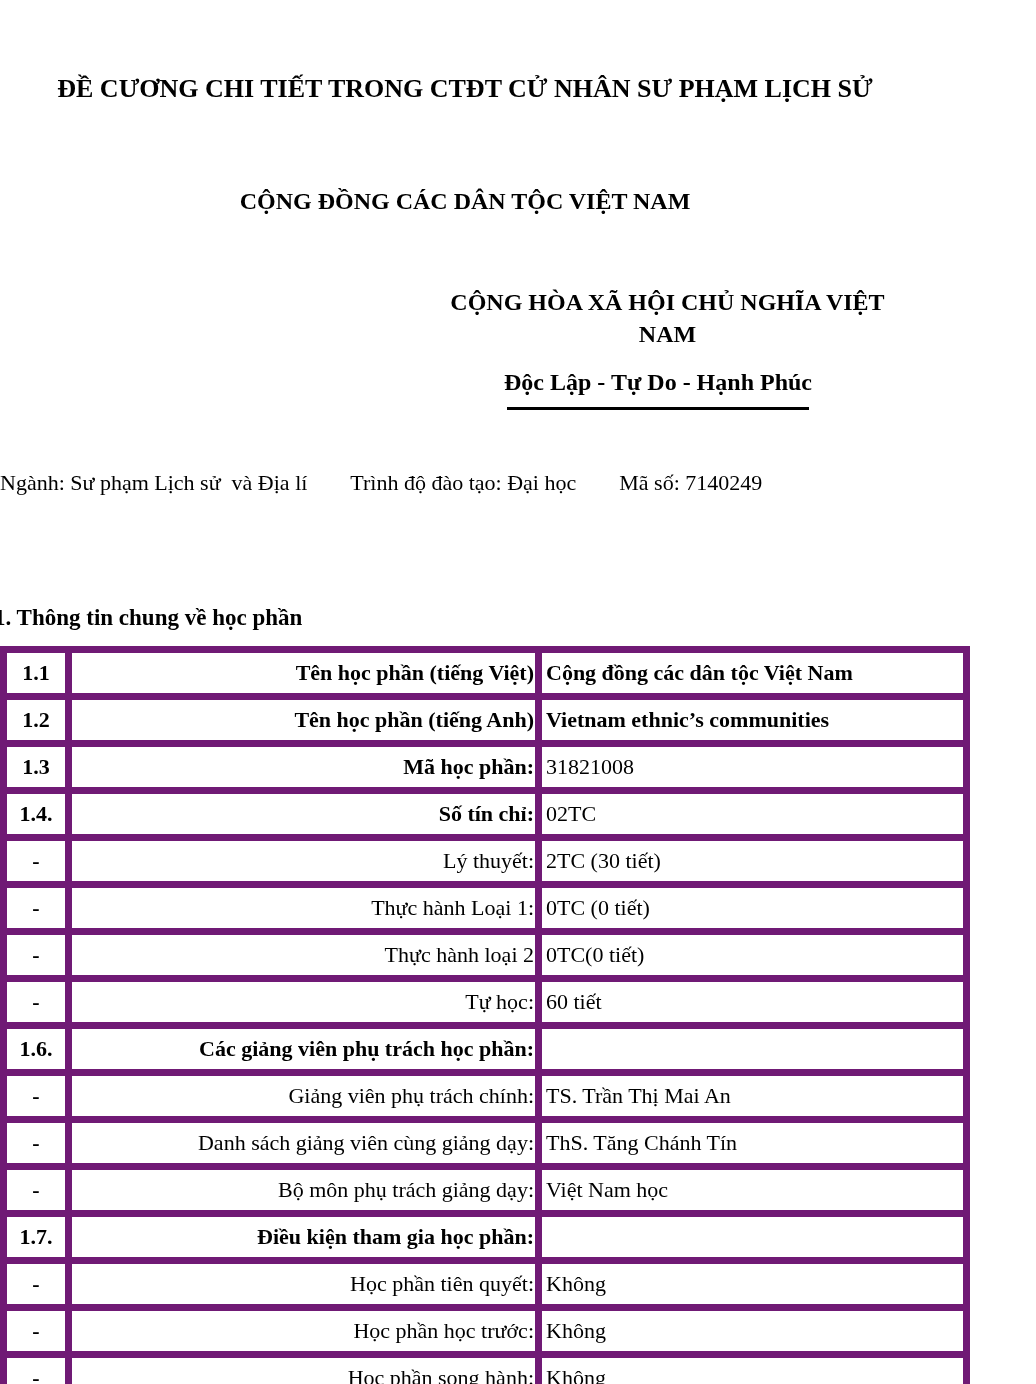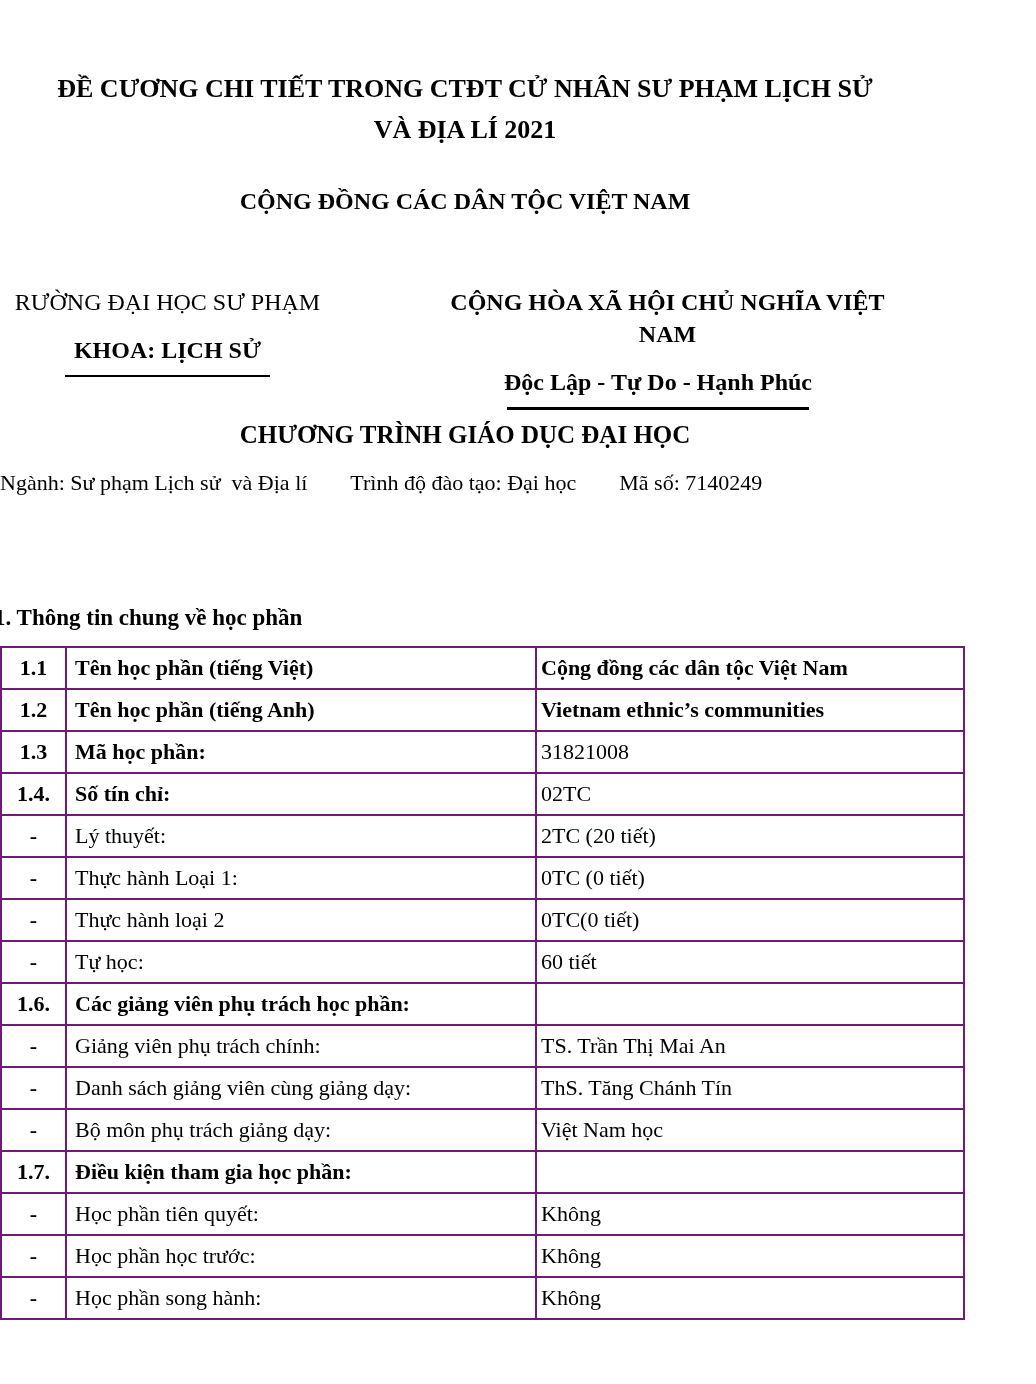--- a/index.html
+++ b/index.html
@@ -80,7 +80,6 @@
 
   <div class="doc-title">
     <div>ĐỀ CƯƠNG CHI TIẾT TRONG CTĐT CỬ NHÂN SƯ PHẠM LỊCH SỬ</div>
-    <div>VÀ ĐỊA LÍ 2021</div>
   </div>
 
   <div class="course-heading">CỘNG ĐỒNG CÁC DÂN TỘC VIỆT NAM</div>

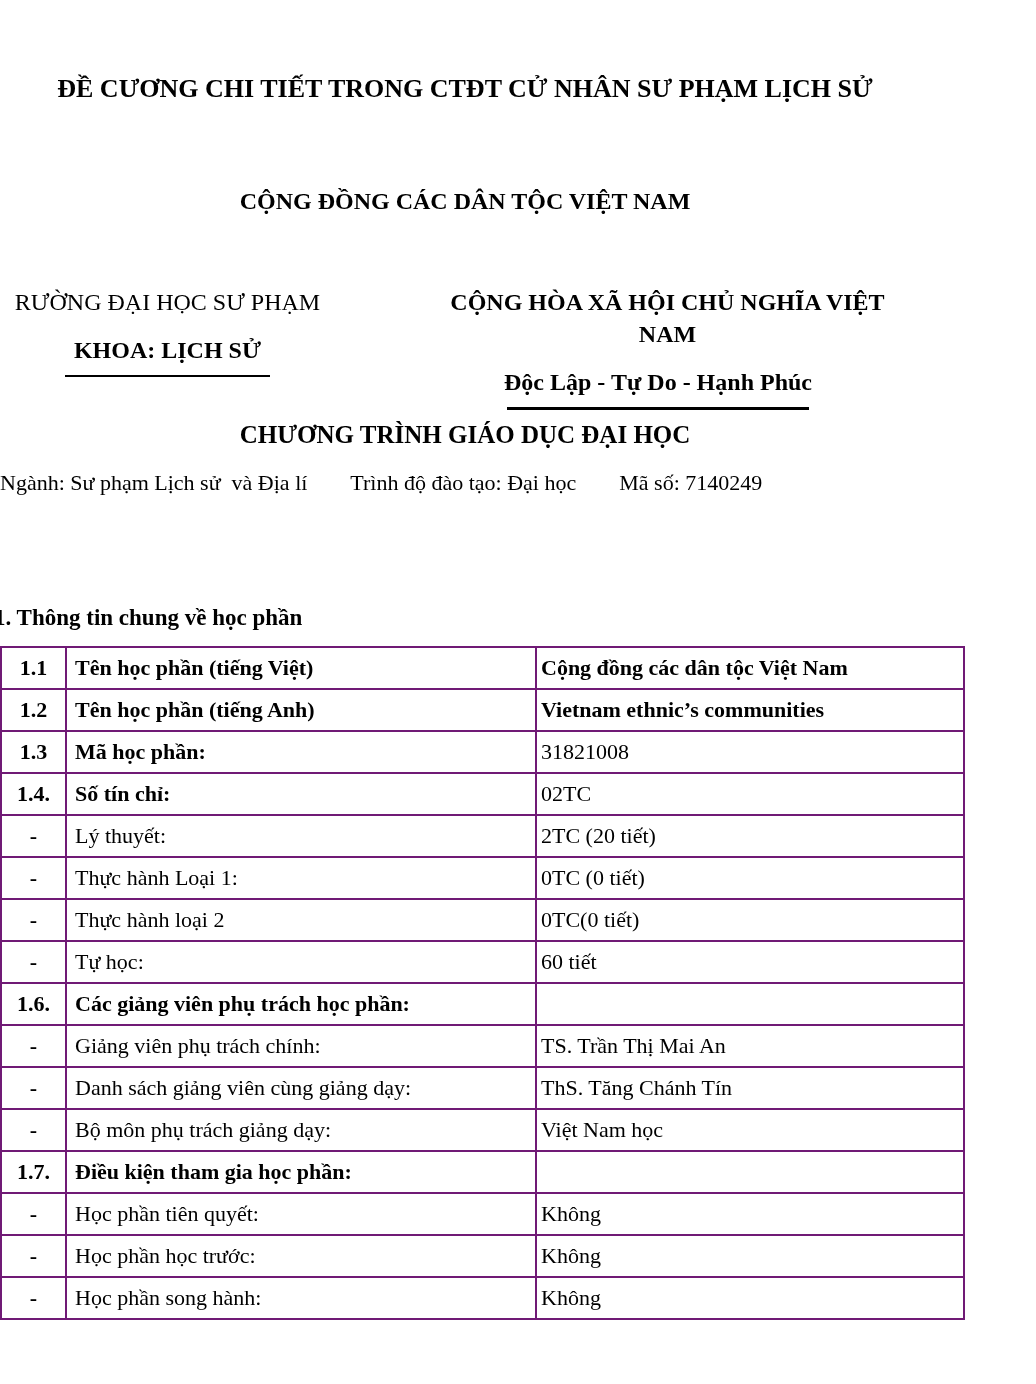--- a/index.html
+++ b/index.html
@@ -84,11 +84,6 @@
 
   <div class="course-heading">CỘNG ĐỒNG CÁC DÂN TỘC VIỆT NAM</div>
 
-  <div class="org-left">
-    <div class="org-line1">RƯỜNG ĐẠI HỌC SƯ PHẠM</div>
-    <div class="org-line2">KHOA: LỊCH SỬ</div>
-    <div class="rule-left"></div>
-  </div>
 
   <div class="org-right">
     <div class="org-line1">CỘNG HÒA XÃ HỘI CHỦ NGHĨA VIỆT NAM</div>

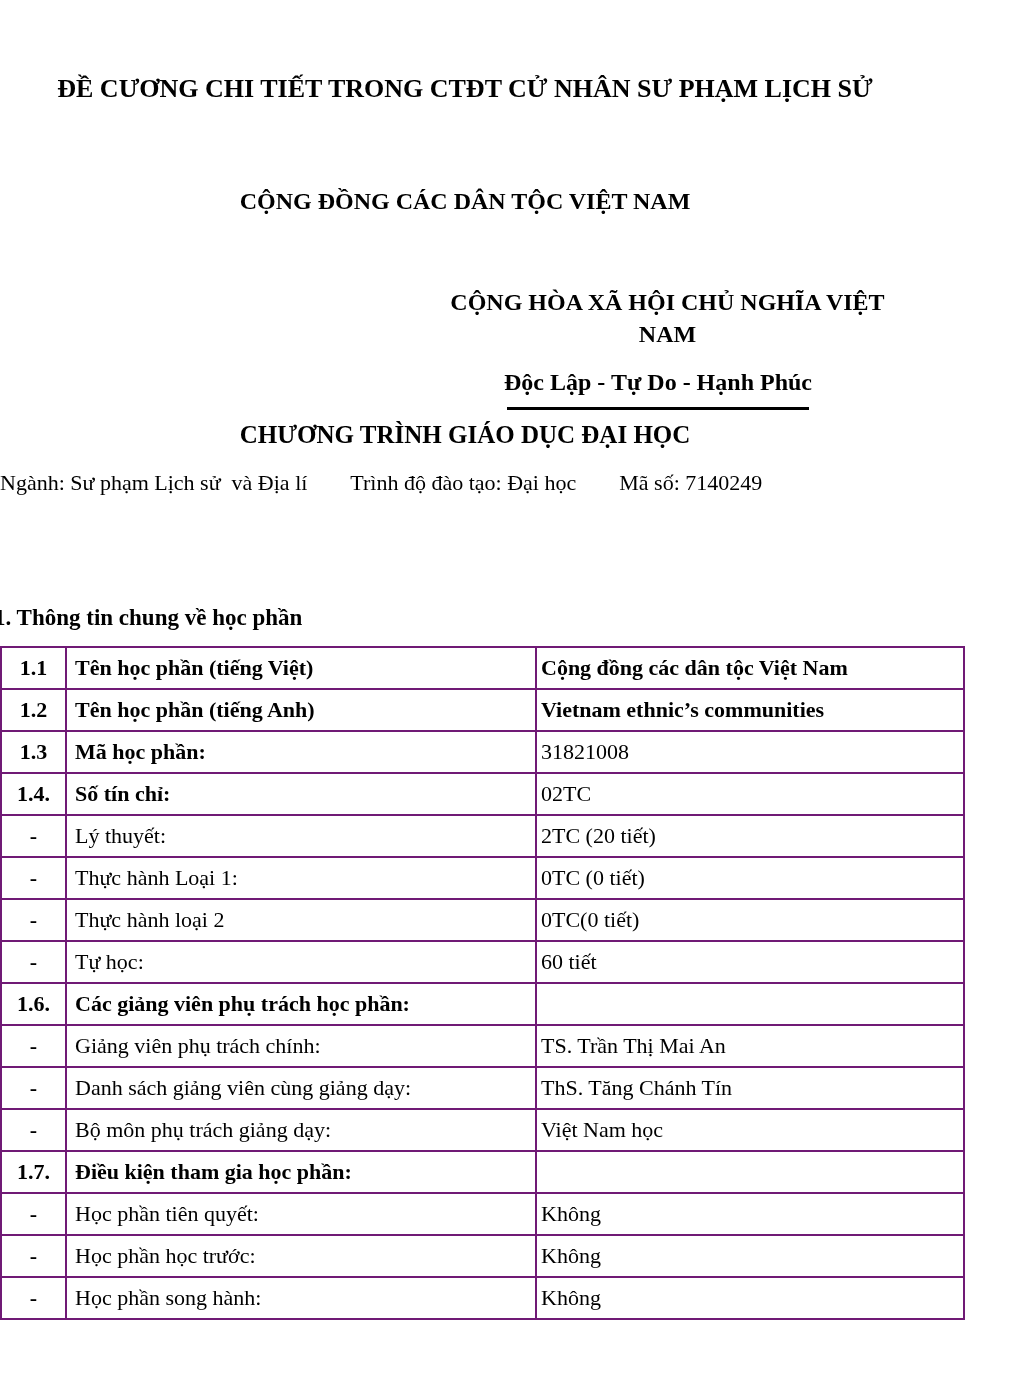--- a/index.html
+++ b/index.html
@@ -91,7 +91,6 @@
     <div class="rule-right"></div>
   </div>
 
-  <div class="program-title">CHƯƠNG TRÌNH GIÁO DỤC ĐẠI HỌC</div>
 
   <div class="program-info">
     <span>Ngành: Sư phạm Lịch sử  và Địa lí</span>

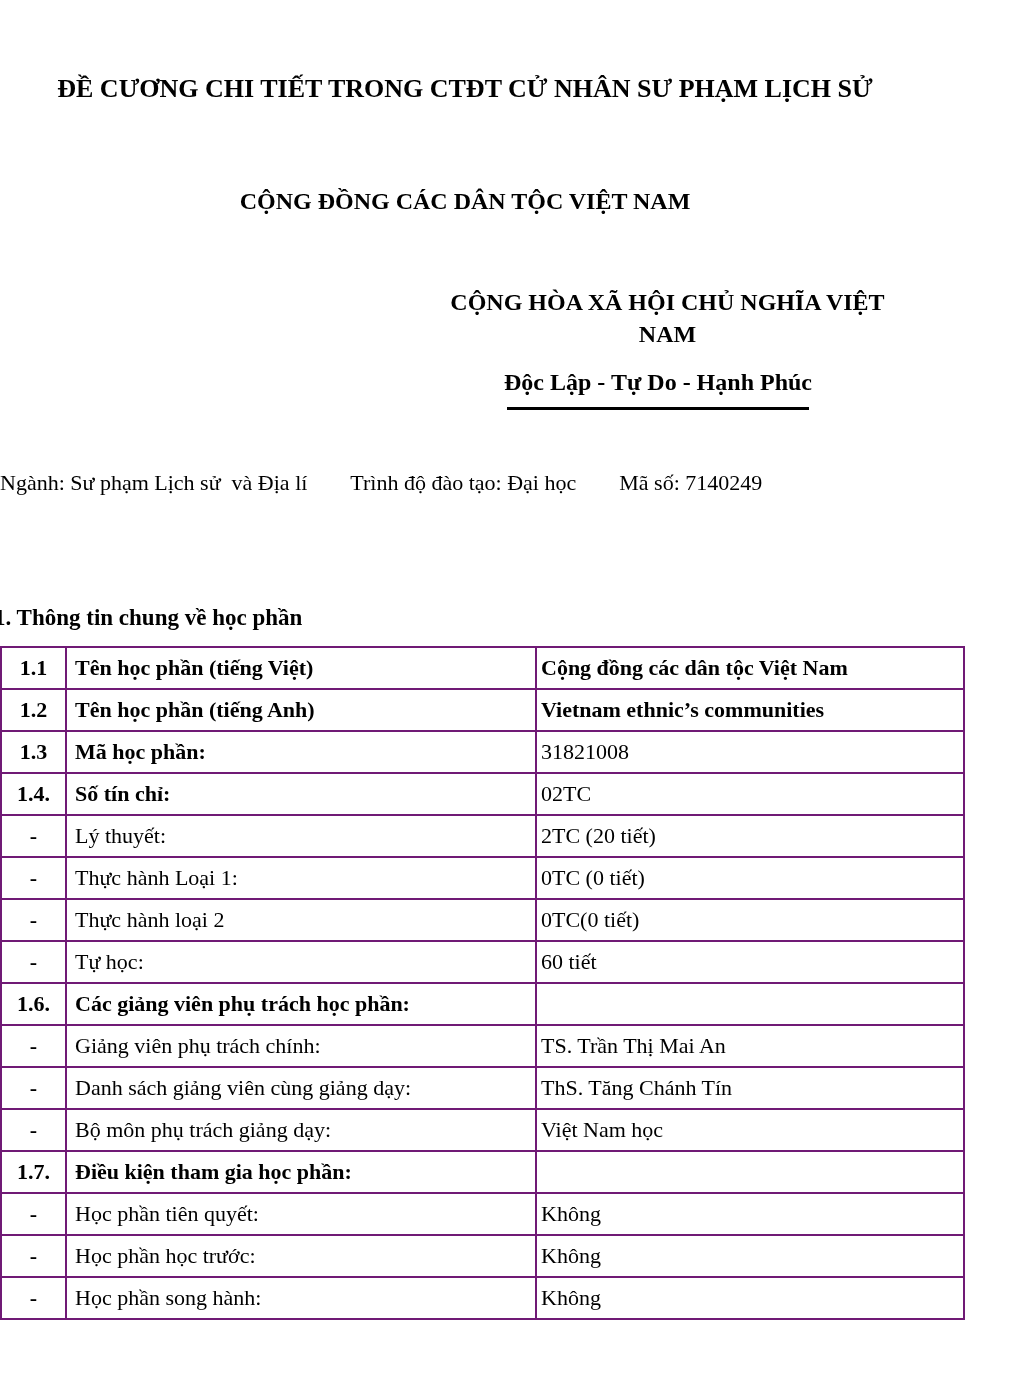--- a/index.html
+++ b/index.html
@@ -63,7 +63,7 @@
     font-size:22px;
   }
   table.info td {
-    border:2px solid #701a75;
+    border:7px solid #701a75;
     height:38px;
     vertical-align:middle;
     overflow:hidden;

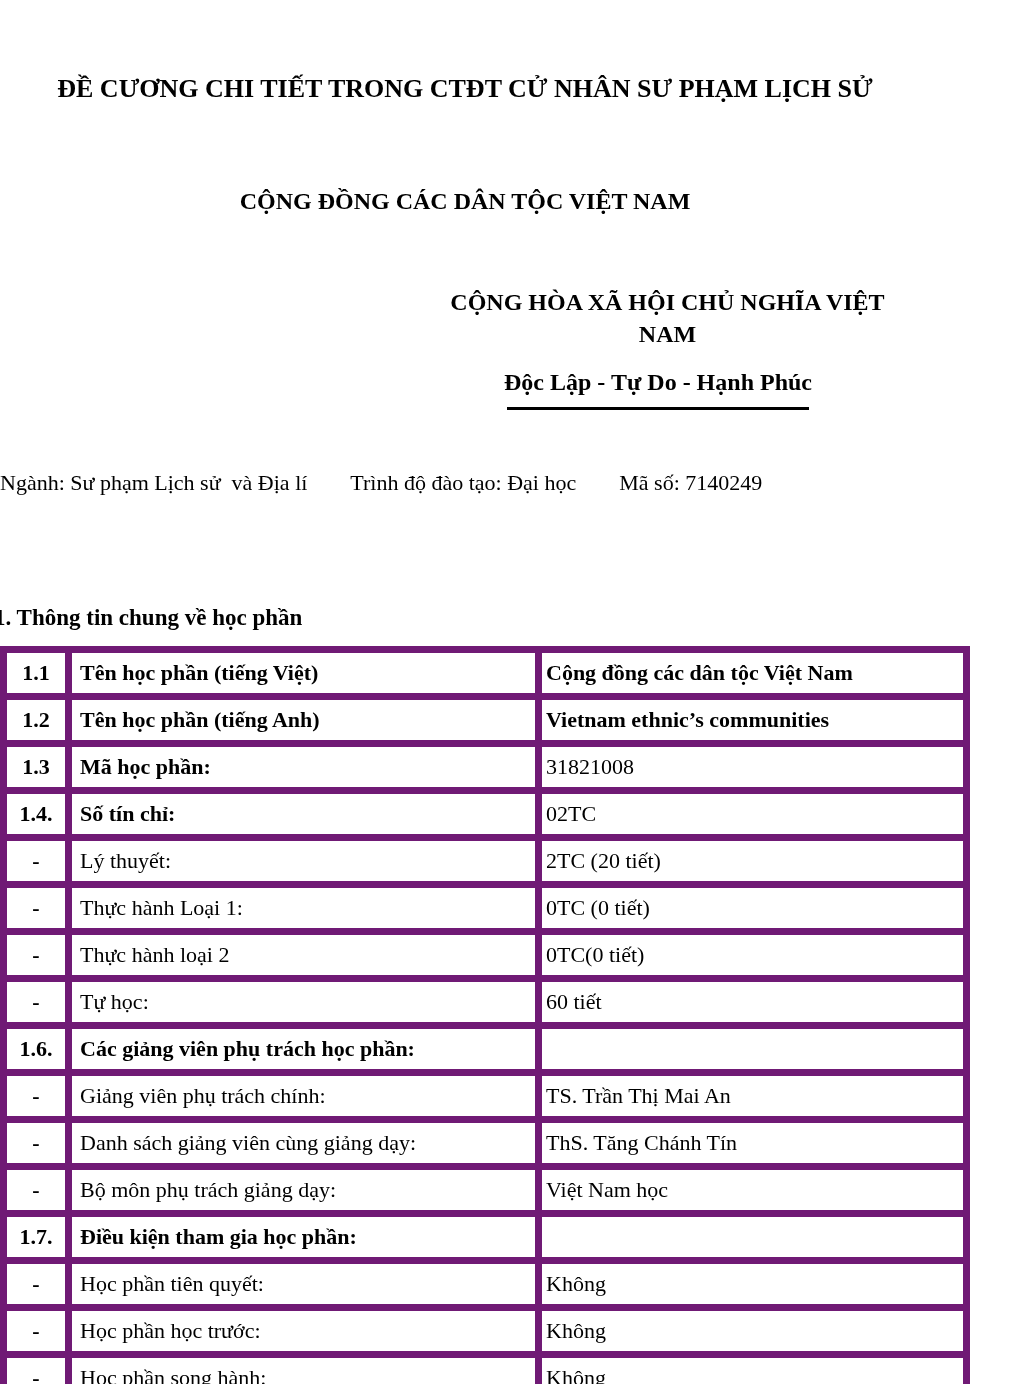--- a/index.html
+++ b/index.html
@@ -70,7 +70,7 @@
     white-space:nowrap;
   }
   td.c-num   { text-align:center; font-weight:bold; }
-  td.c-label { padding-left:8px; }
+  td.c-label { padding-left:8px;text-align:right; }
   td.c-value { padding-left:4px; }
 </style>
 </head>

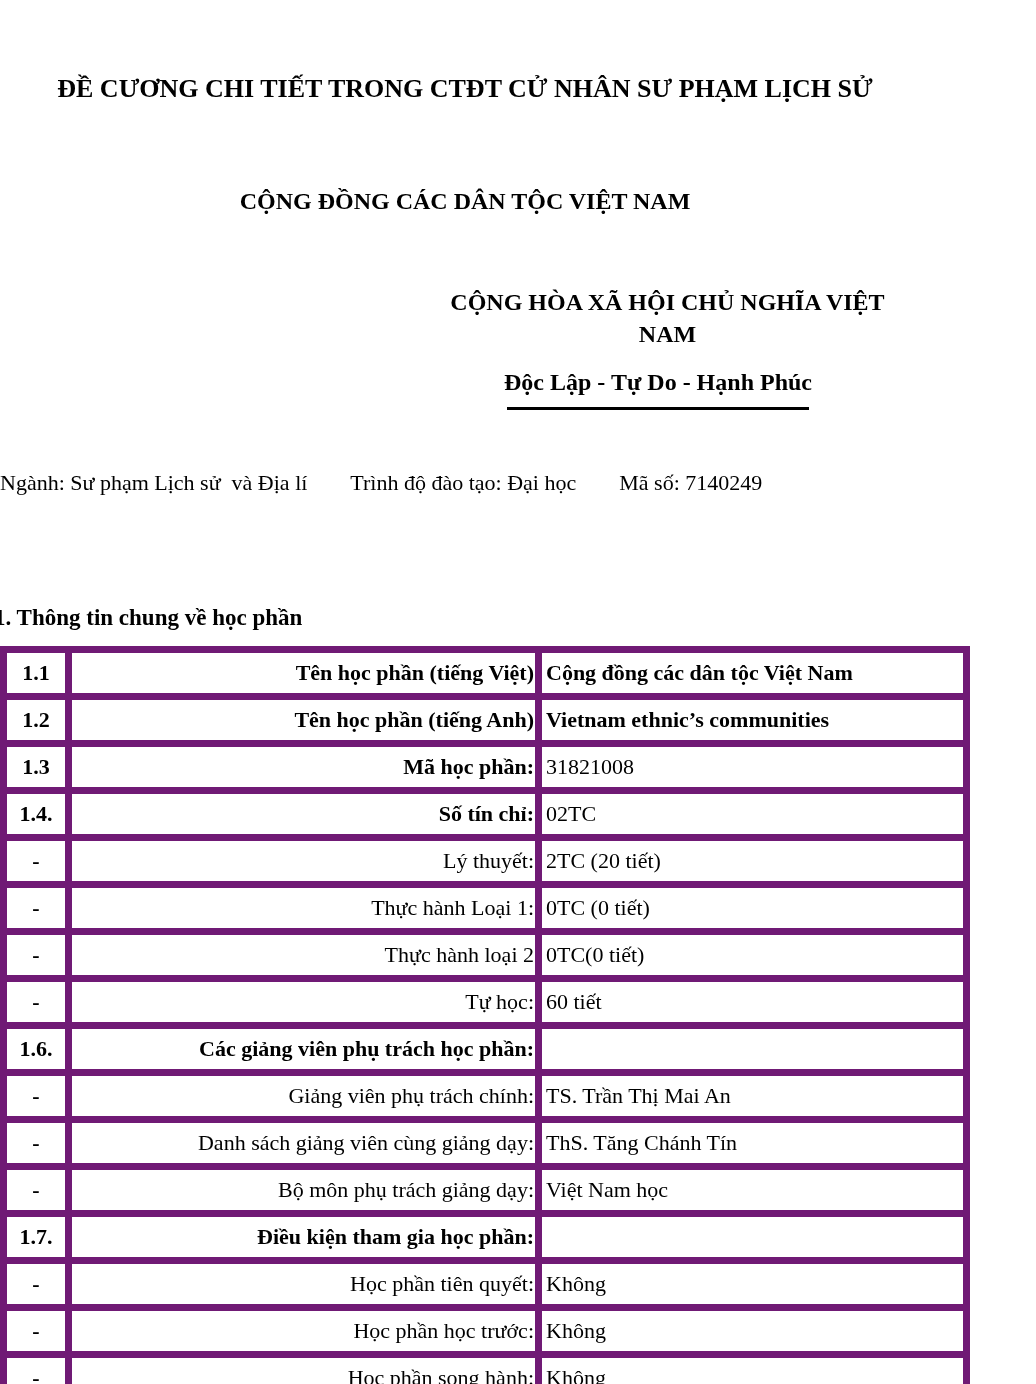--- a/index.html
+++ b/index.html
@@ -131,7 +131,7 @@
         <tr>
           <td class="c-num b">-</td>
           <td class="c-label">Lý thuyết:</td>
-          <td class="c-value">2TC (20 tiết)</td>
+          <td class="c-value">2TC (30 tiết)</td>
         </tr>
         <tr>
           <td class="c-num b">-</td>

